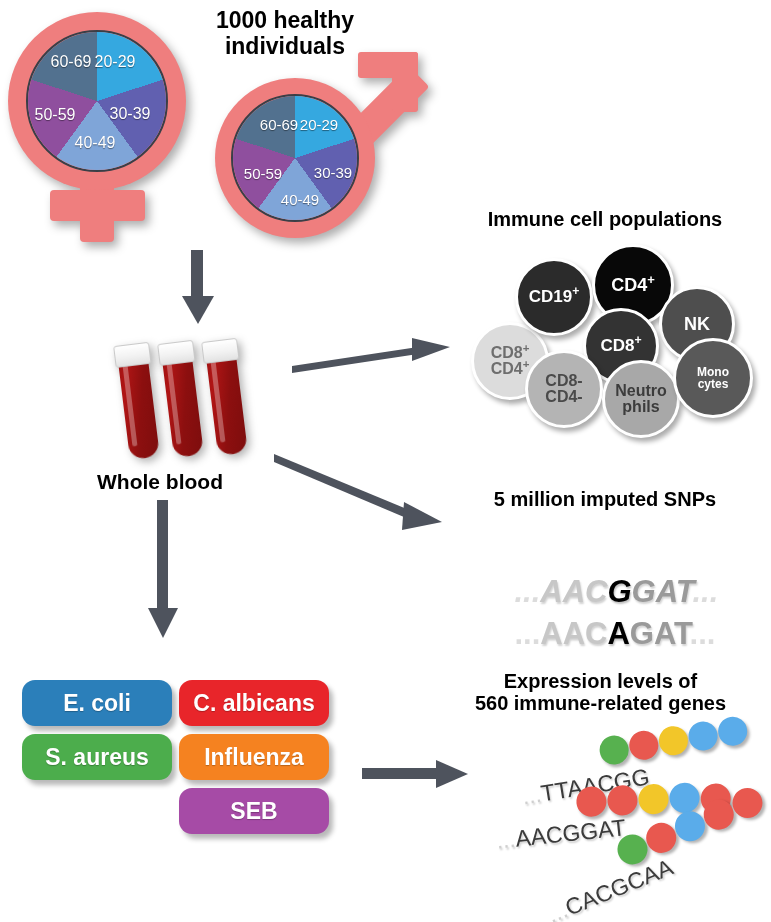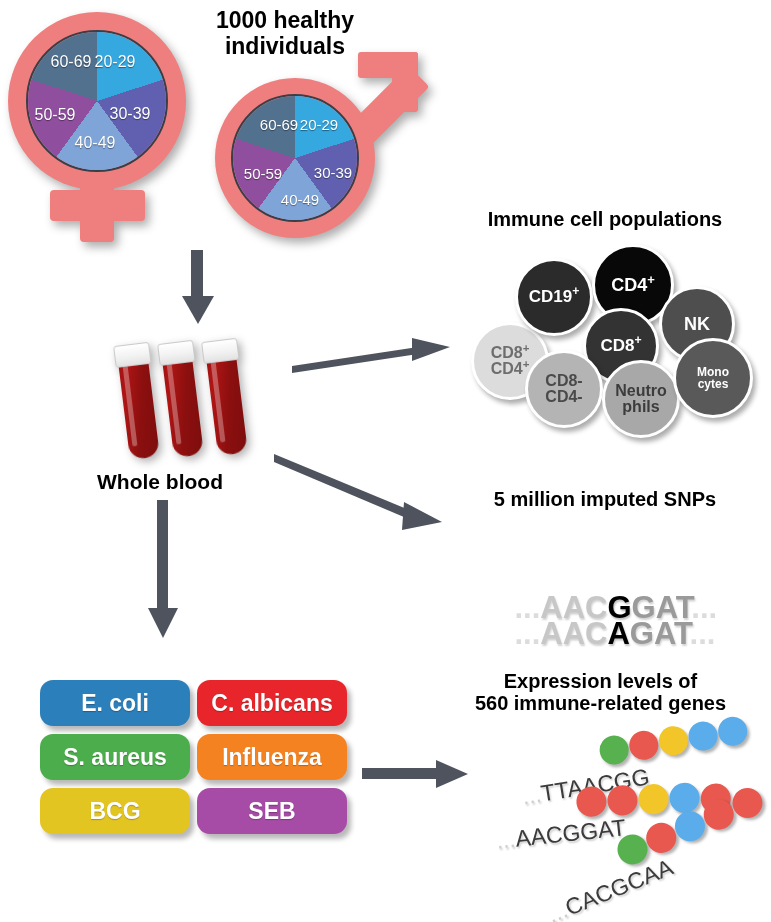--- a/index.html
+++ b/index.html
@@ -251,7 +251,7 @@
 </div>
 
 <div class="abs" style="left:480px;top:538px;width:280px;height:85px;">
-  <div class="snp-row" style="left:0px;top:16px;">
+  <div class="snp-row" style="left:0px;top:0px;font-style:italic;">
     <span class="snp-faint">...</span><span class="snp-dim">AAC</span><span class="snp-hi">G</span><span class="snp-mid">GAT</span><span class="snp-faint">...</span>
   </div>
   <div class="snp-row" style="left:0px;top:42px;">

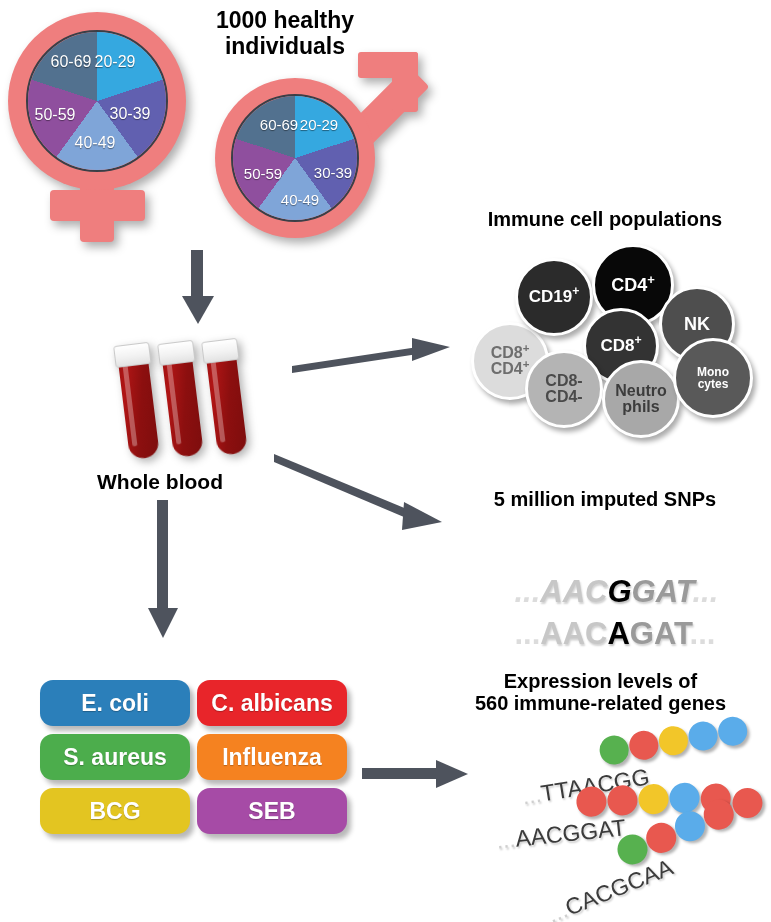--- a/index.html
+++ b/index.html
@@ -259,7 +259,7 @@
   </div>
 </div>
 
-<div class="abs" style="left:40px;top:680px;width:310px;height:220px;">
+<div class="abs" style="left:22px;top:680px;width:310px;height:220px;">
   <div class="stim" style="left:0px;top:0px;width:150px;height:46px;background:#2b7fba;">E. coli</div>
   <div class="stim" style="left:0px;top:54px;width:150px;height:46px;background:#4cad4c;">S. aureus</div>
 

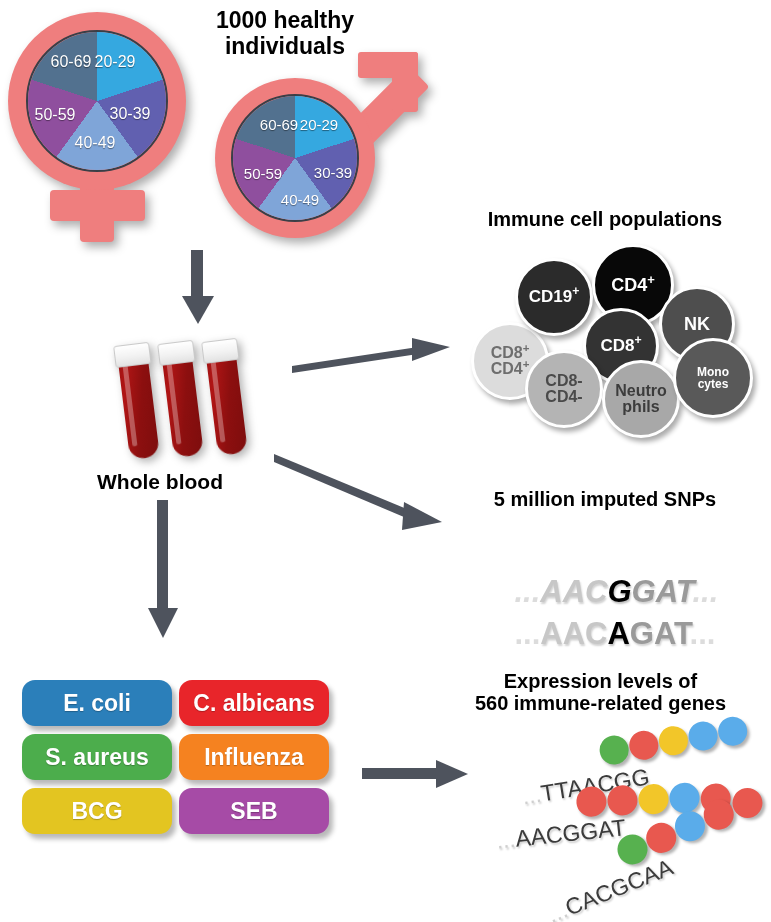--- a/index.html
+++ b/index.html
@@ -266,7 +266,6 @@
   <div class="stim" style="left:157px;top:0px;width:150px;height:46px;background:#e8252a;">C. albicans</div>
   <div class="stim" style="left:157px;top:54px;width:150px;height:46px;background:#f58220;">Influenza</div>
 
-  <div class="stim" style="left:0px;top:108px;width:150px;height:46px;background:#e3c521;">BCG</div>
   <div class="stim" style="left:157px;top:108px;width:150px;height:46px;background:#a64ba6;">SEB</div>
 
 </div>

